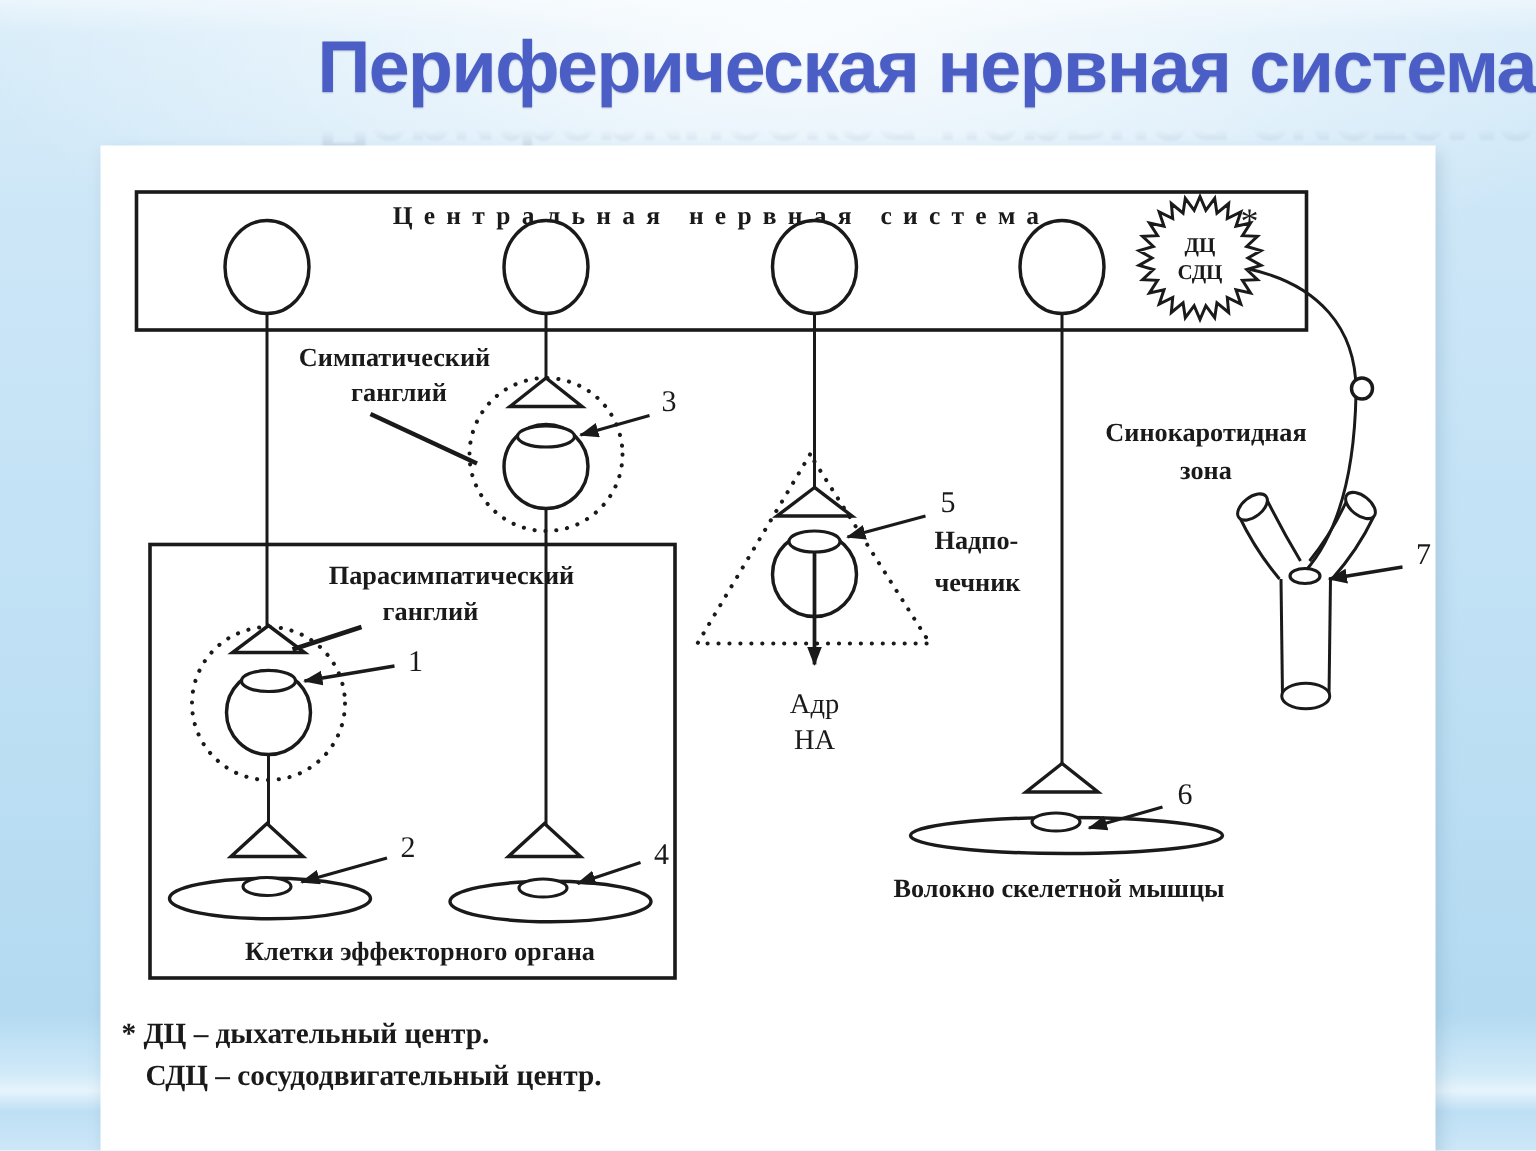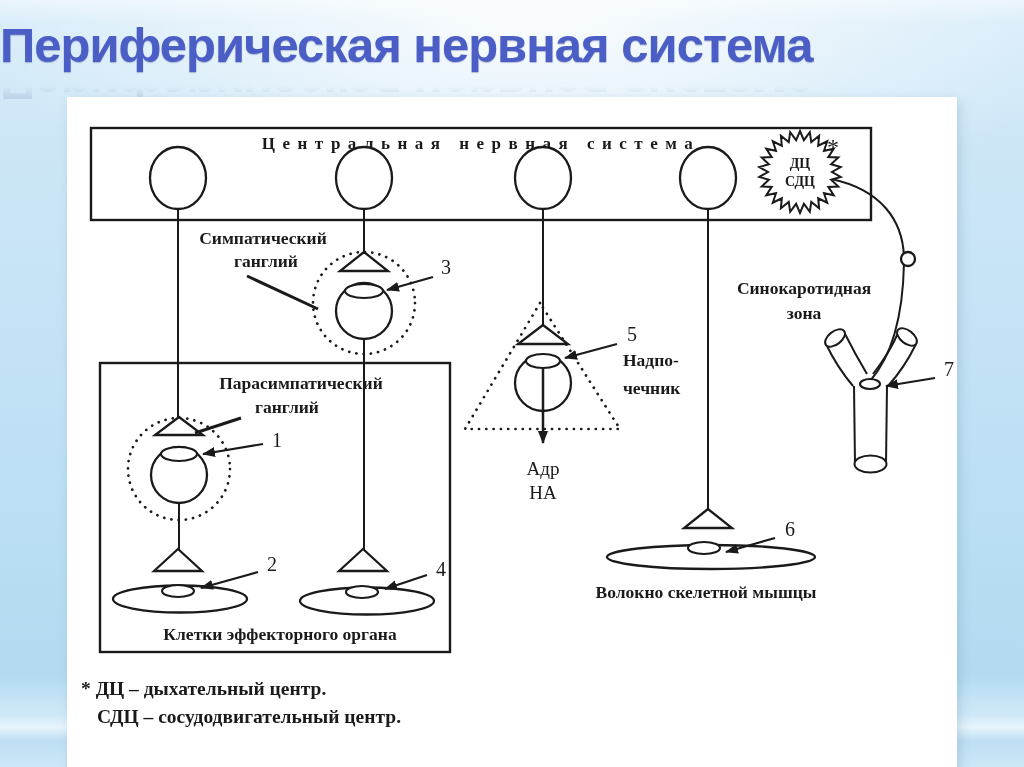--- a/index.html
+++ b/index.html
@@ -10,7 +10,7 @@
       radial-gradient(ellipse 900px 320px at 52% 3%, rgba(255,255,255,.85), rgba(255,255,255,0) 62%),
       linear-gradient(180deg,#eaf5fc 0%,#d8ecf9 3%,#cce6f7 20%,#c1e1f5 52%,#b3daf1 88%,#cfe9f8 93.2%,#e6f4fc 94.8%,#bedff4 96.6%,#cce7f8 100%);
   }
-  .title-wrap{position:absolute;left:0;top:21px;width:1024px;text-align:left;line-height:1;}
+  .title-wrap{position:absolute;left:0;top:21px;width:1024px;text-align:right;line-height:1;}
   .slide-title{
     font-family:"Liberation Sans",sans-serif;font-weight:700;font-size:49px;
     color:var(--titleBlue,#4a5ec6);letter-spacing:-1px;

